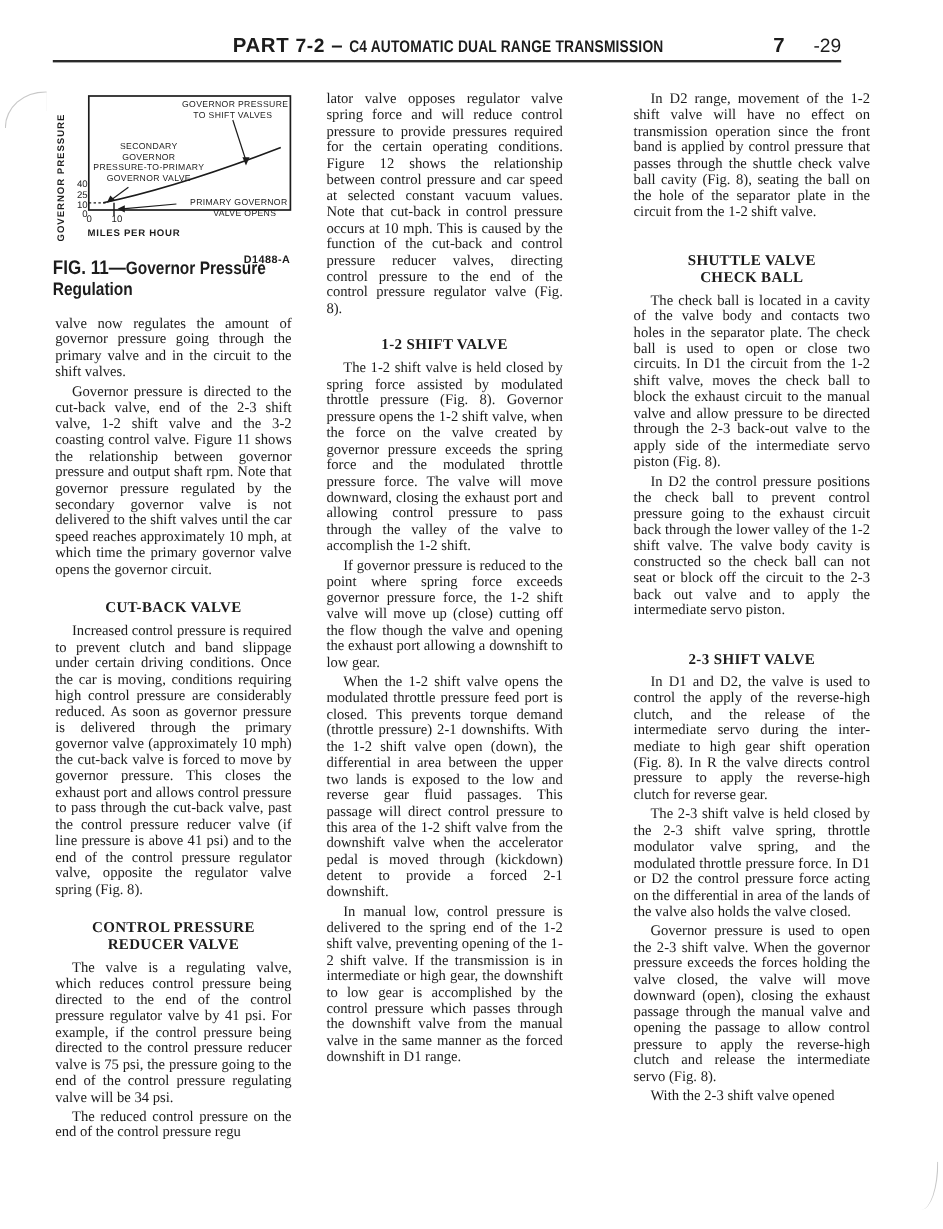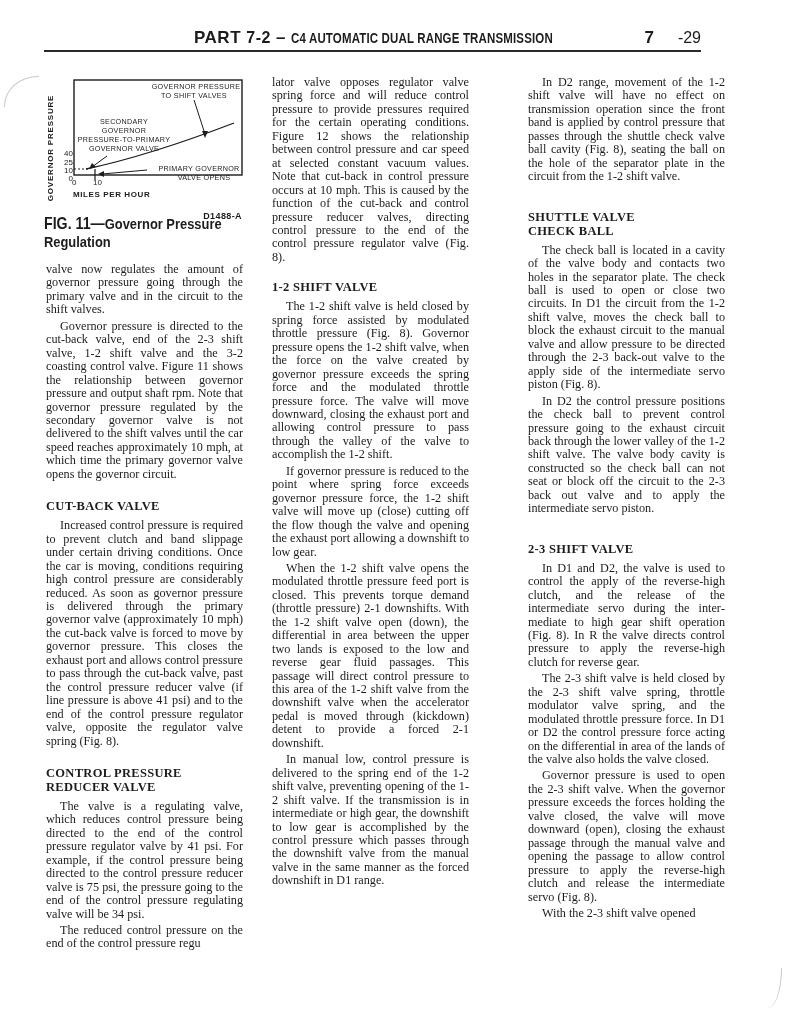--- a/index.html
+++ b/index.html
@@ -19,7 +19,7 @@
   .col p { margin: 0; text-indent: 14px; }
   .col p + p { margin-top: 3px; }
   .col p.noindent { text-indent: 0; }
-  .col h3 { margin: 14px 0 6px 0; font-size: 12.5px; font-weight: bold; letter-spacing: 0.3px; line-height: 14px; text-transform: uppercase; text-indent: 0; text-align: left; }
+  .col h3 { margin: 14px 0 6px 0; font-size: 12.5px; font-weight: bold; letter-spacing: 0.3px; line-height: 14px; text-transform: uppercase; text-indent: 0; text-align: center; }
   .c1 { left: 46px; top: 263px; }
   .c2 { left: 272px; }
   .c3 { left: 528px; }

